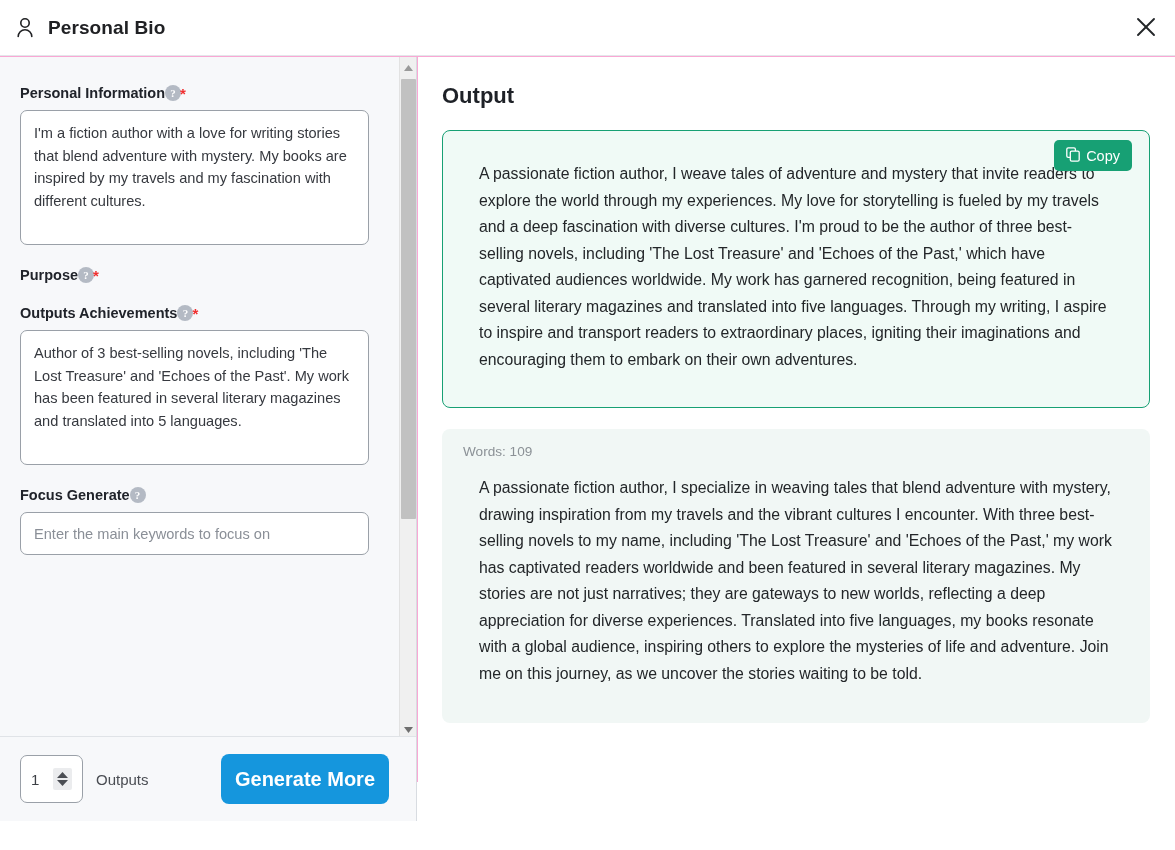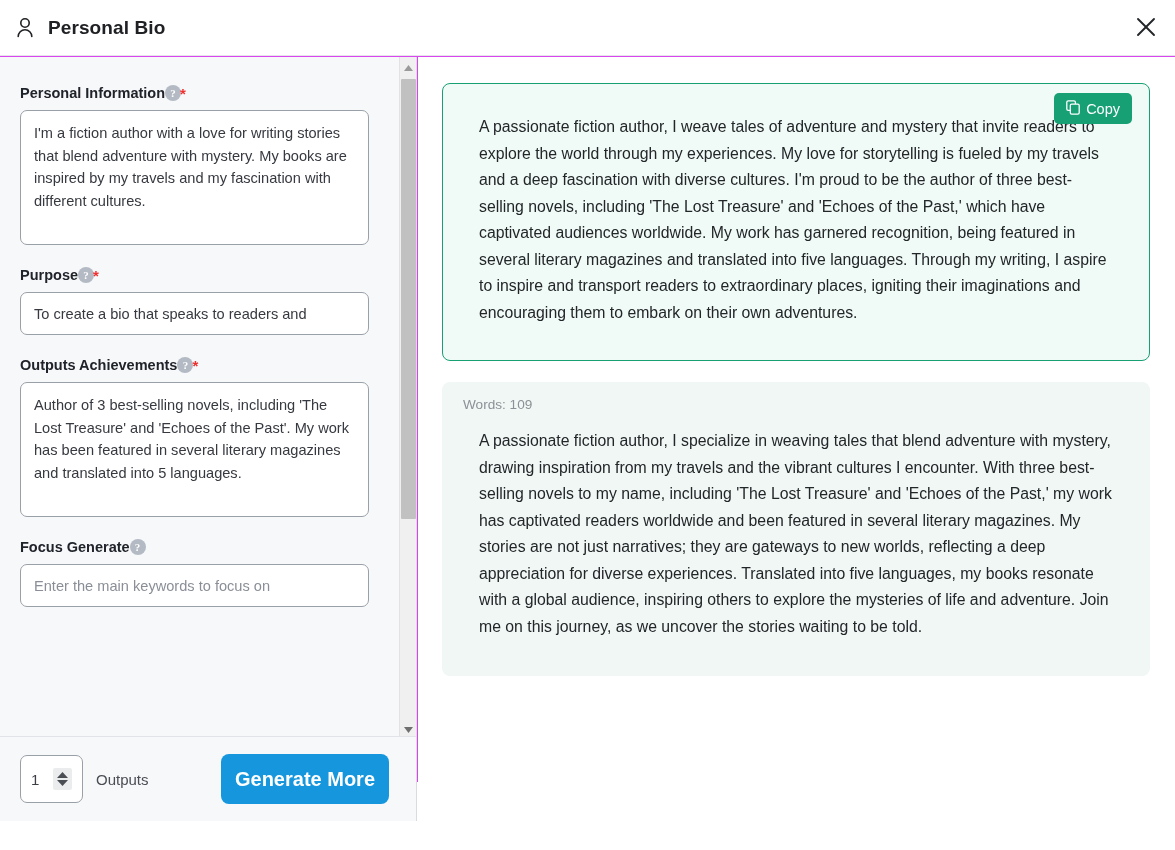--- a/index.html
+++ b/index.html
@@ -13,7 +13,7 @@
   #app {
     position: relative;
     width: 1175px; height: 782px;
-    background: #d946ef;
+    background: #f9a8d4;
   }
 
   

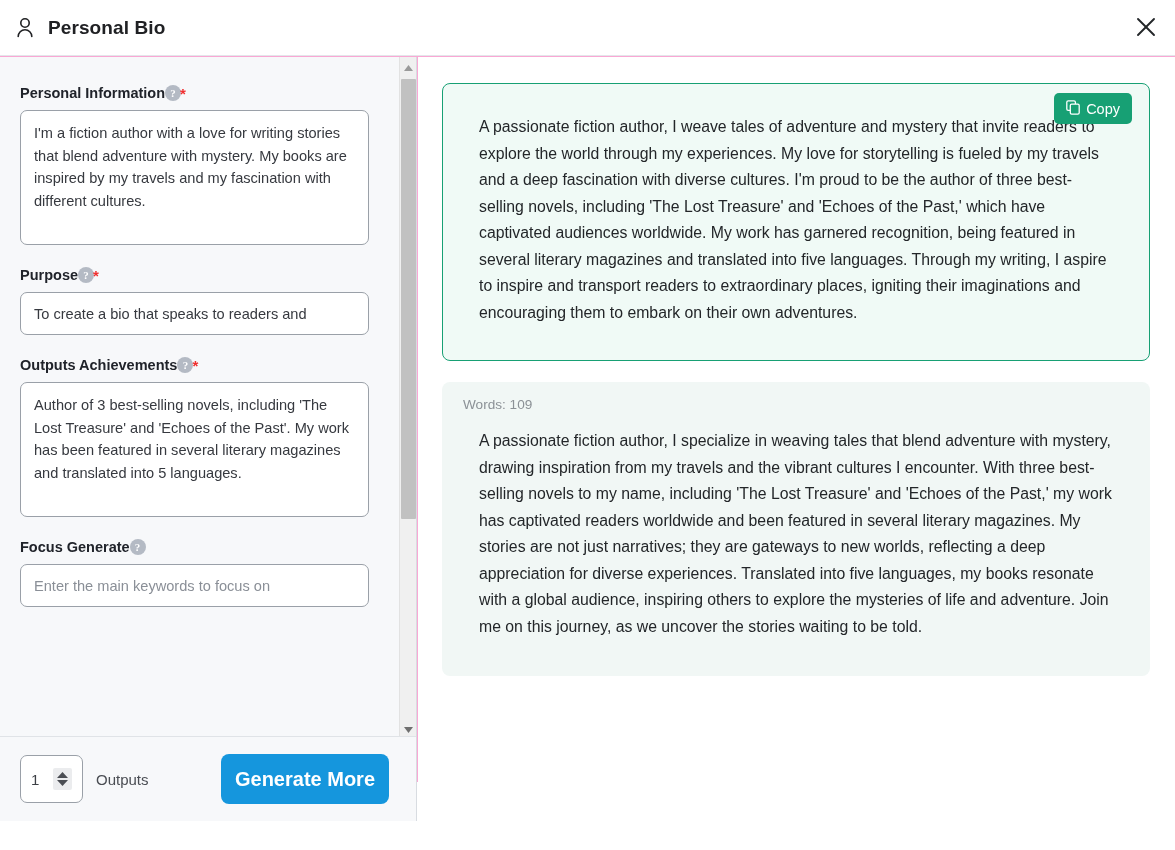--- a/index.html
+++ b/index.html
@@ -295,6 +295,7 @@
   </div>
 
   <div class="right-panel">
+    <h2 class="output-title">Output</h2>
 
     <div class="card active">
       <button class="copy-btn">

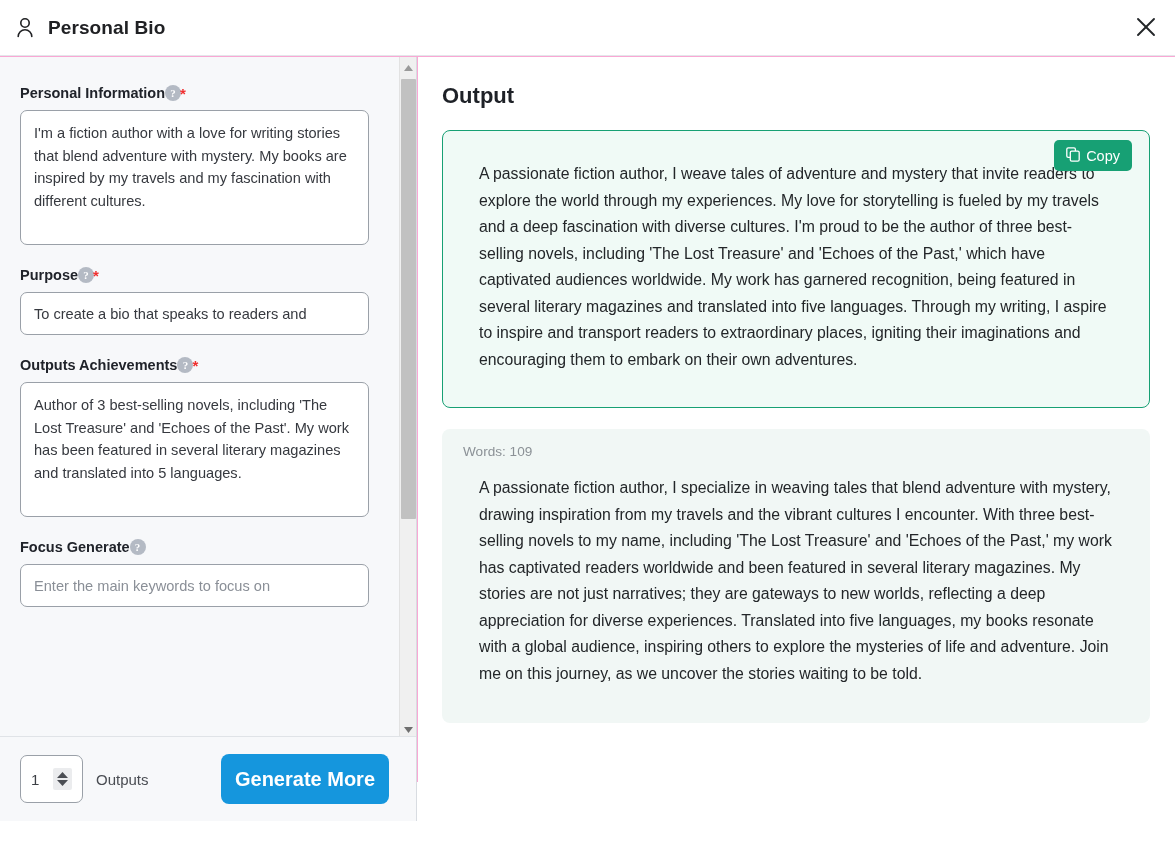--- a/index.html
+++ b/index.html
@@ -232,7 +232,6 @@
           <span class="help-icon">?</span>
           <span class="req-star">*</span>
         </div>
-        <input class="inp" type="text" value="To create a bio that speaks to readers and" style="">
       </div>
 
       <div class="field">

